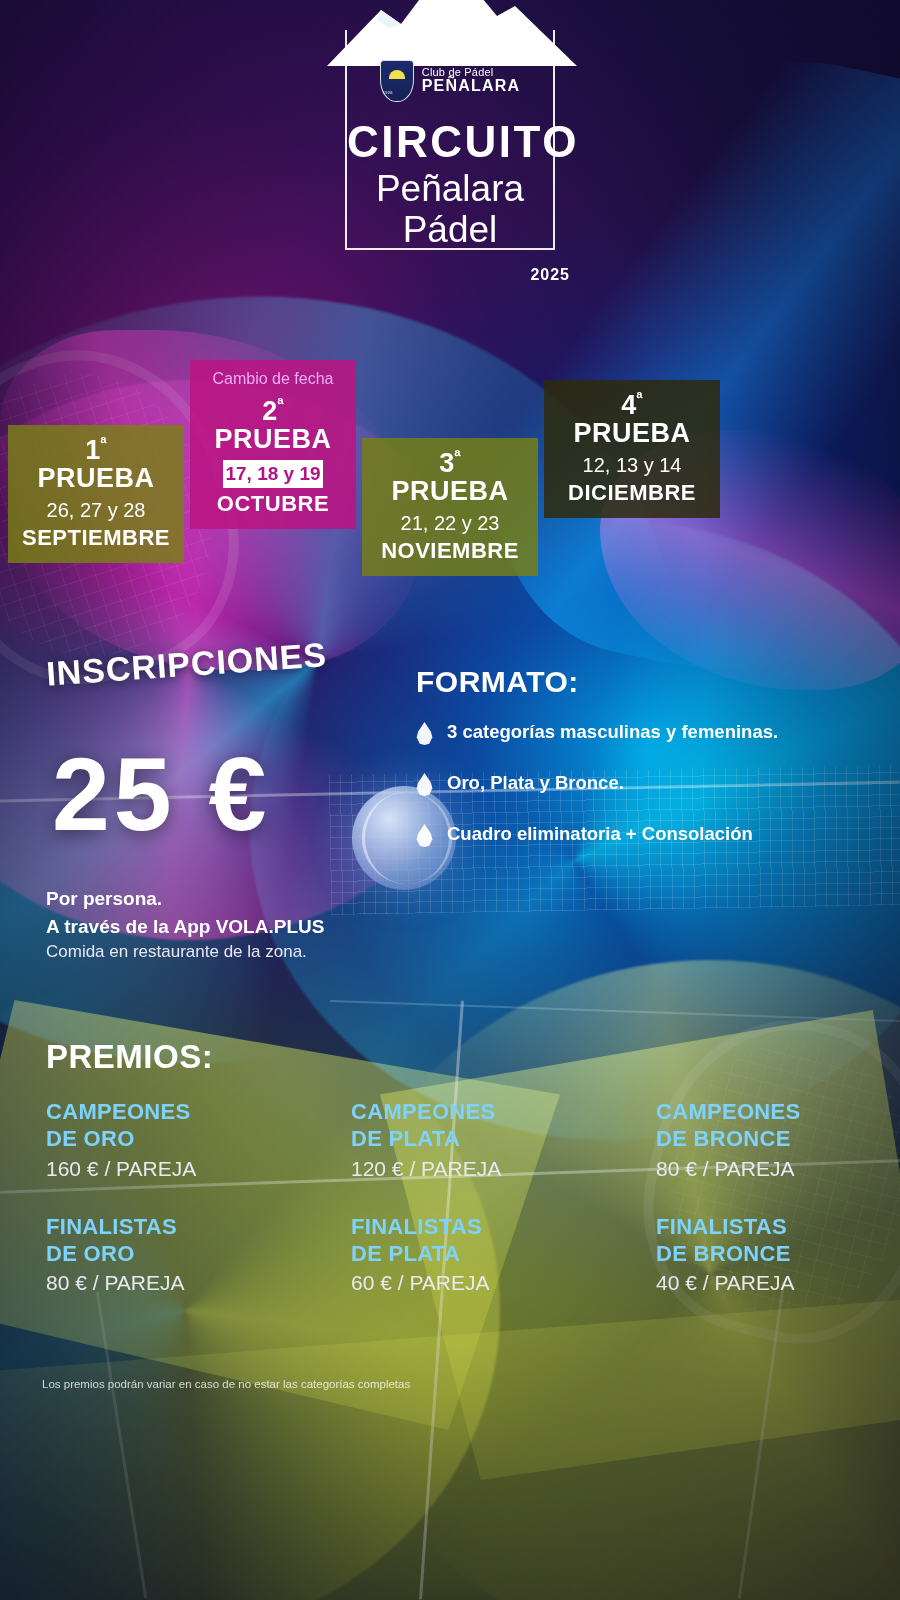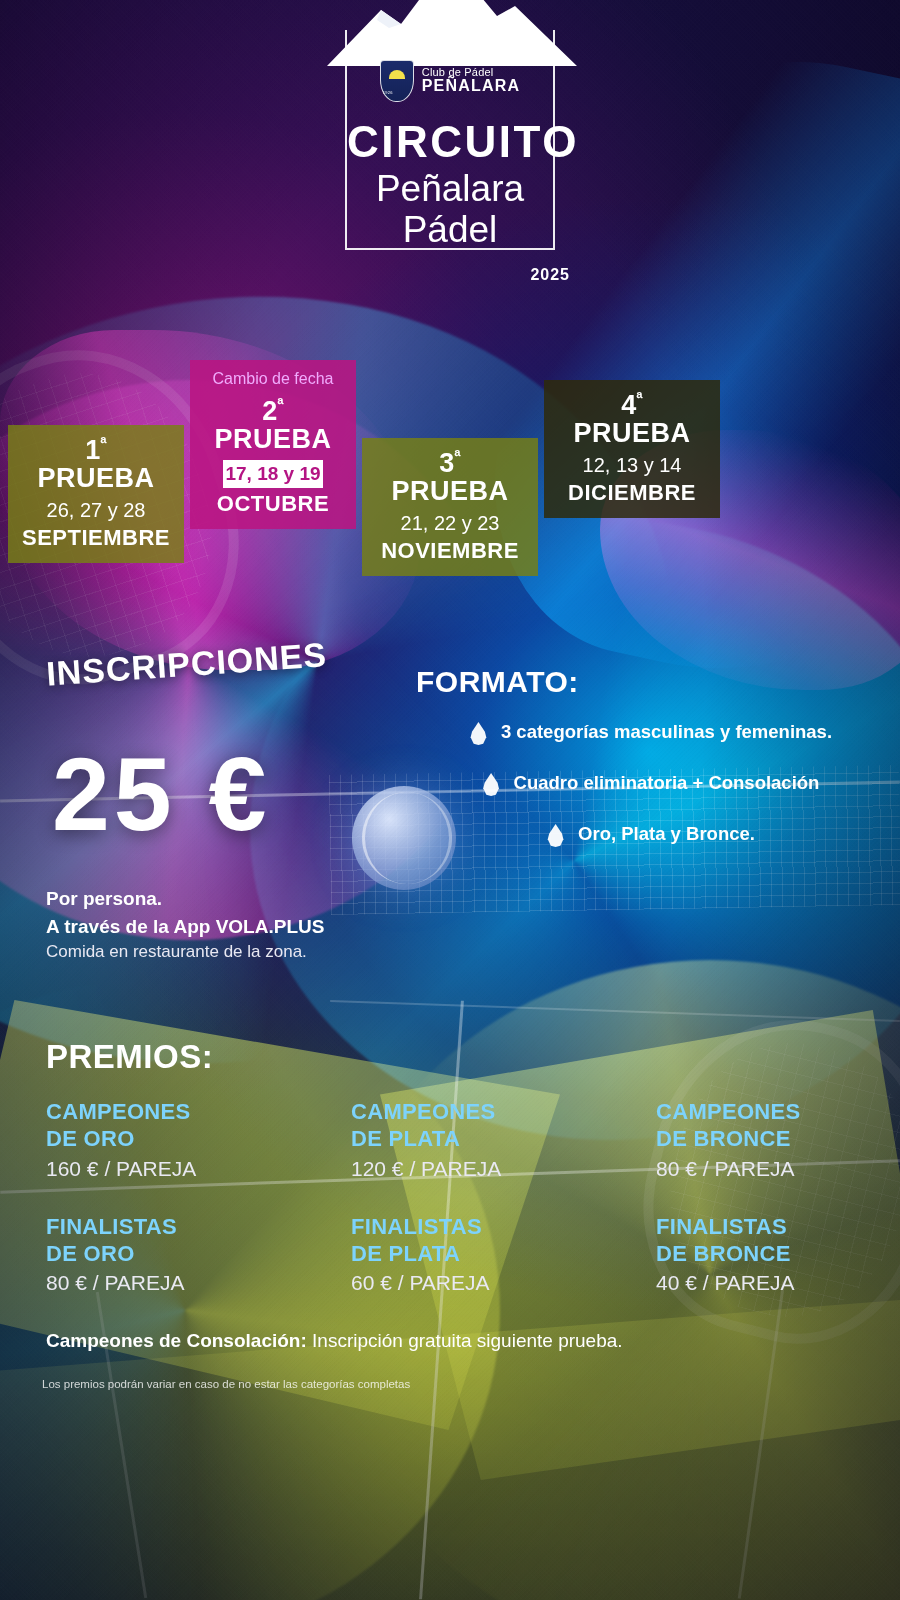--- a/index.html
+++ b/index.html
@@ -207,7 +207,7 @@
   
   .fmt-title { position: absolute; left: 416px; top: 665px; color:#fff; font-size: 30px; font-weight: 800; letter-spacing:.5px; }
   .fmt-list { position: absolute; left: 416px; top: 720px; width: 470px; }
-  .fmt-item { display: flex; align-items: flex-start; gap: 14px; margin-bottom: 26px; justify-content: center; }
+  .fmt-item { display: flex; align-items: flex-start; gap: 14px; margin-bottom: 26px; }
   .drop {
     flex: 0 0 auto; width: 17px; height: 23px; margin-top: 2px;
     background: #ffffff;

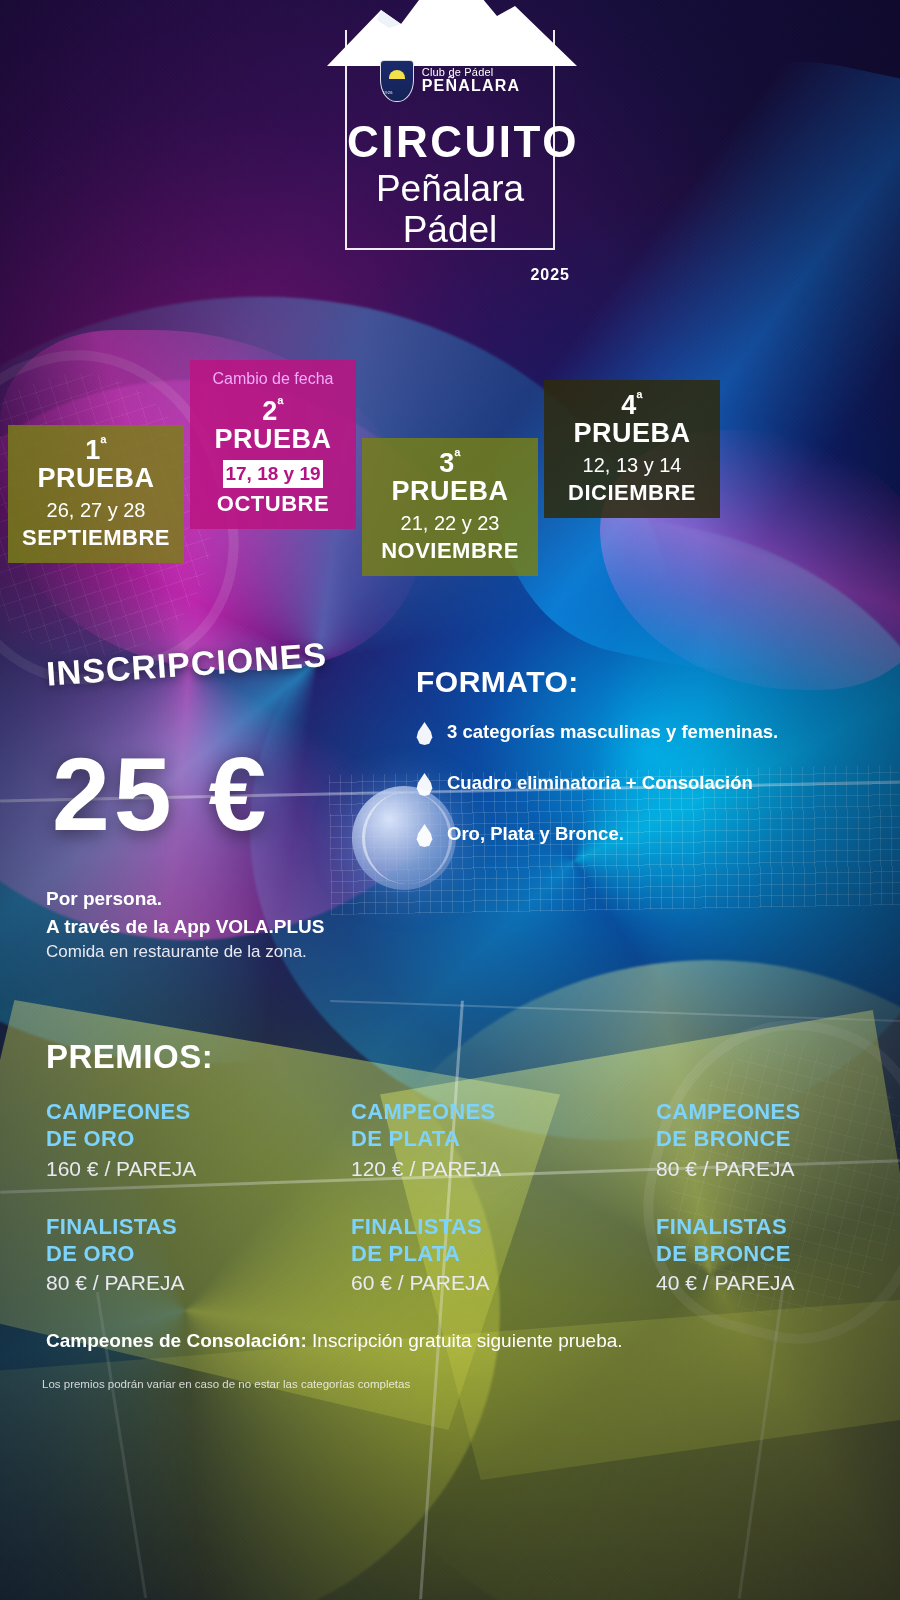--- a/index.html
+++ b/index.html
@@ -345,11 +345,11 @@
       </div>
       <div class="fmt-item">
         <div class="drop"></div>
-        <div class="fmt-text" style="white-space:pre-line">Cuadro eliminatoria + Consolación</div>
+        <div class="fmt-text" style="white-space:pre-line">Oro, Plata y Bronce.</div>
       </div>
       <div class="fmt-item">
         <div class="drop"></div>
-        <div class="fmt-text" style="white-space:pre-line">Oro, Plata y Bronce.</div>
+        <div class="fmt-text" style="white-space:pre-line">Cuadro eliminatoria + Consolación</div>
       </div>
     </div>
 

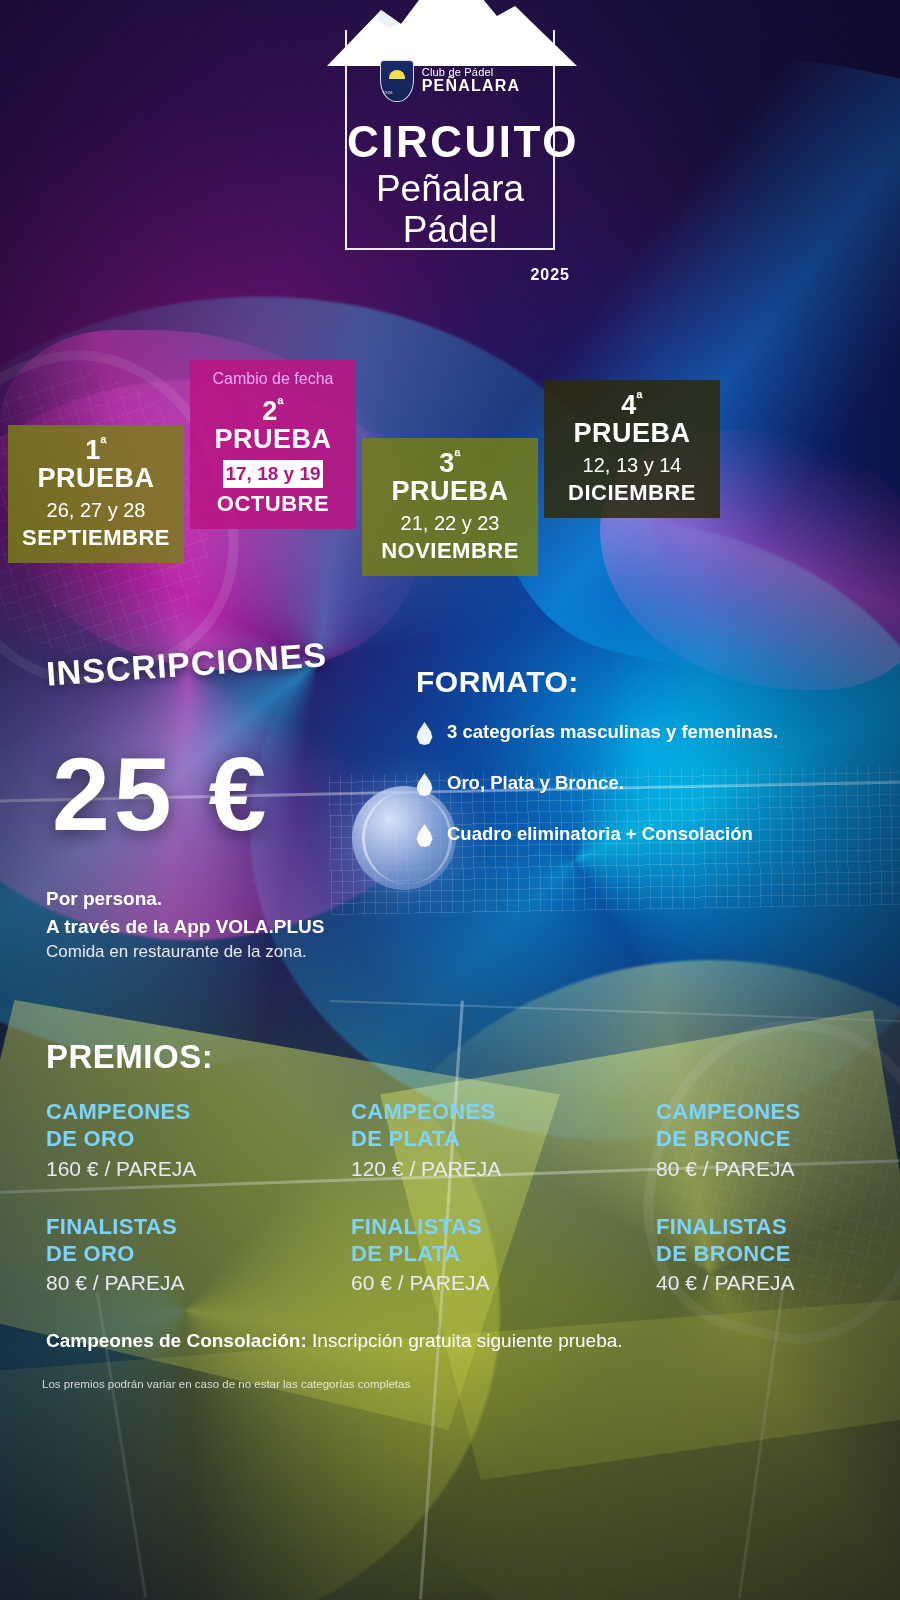--- a/index.html
+++ b/index.html
@@ -405,9 +405,6 @@
       </div>
     </div>
 
-    <div class="consolacion">
-      <b>Campeones de Consolación:</b><span> Inscripción gratuita siguiente prueba.</span>
-    </div>
     <div class="legal">Los premios podrán variar en caso de no estar las categorías completas</div>
 
   </div>

